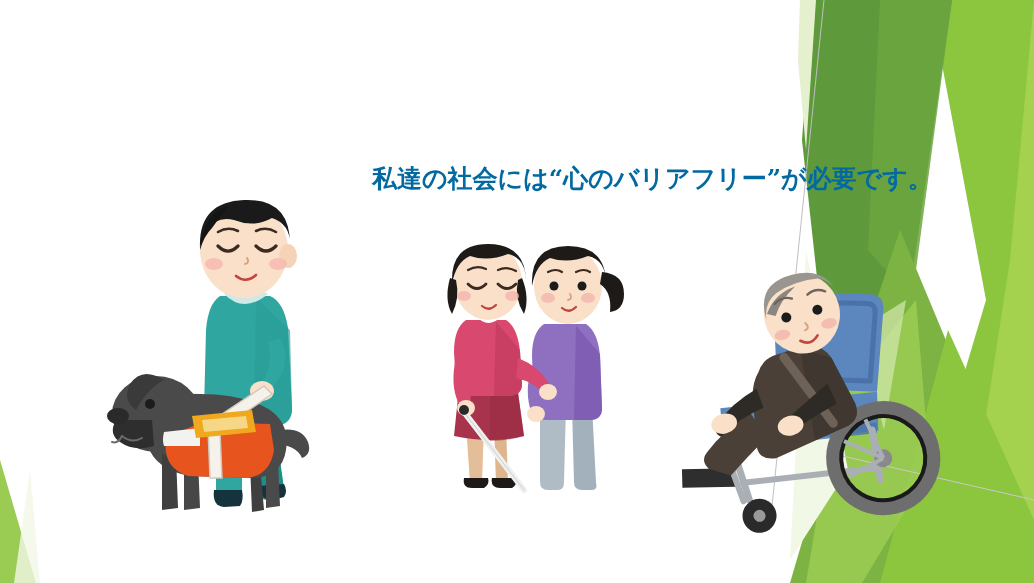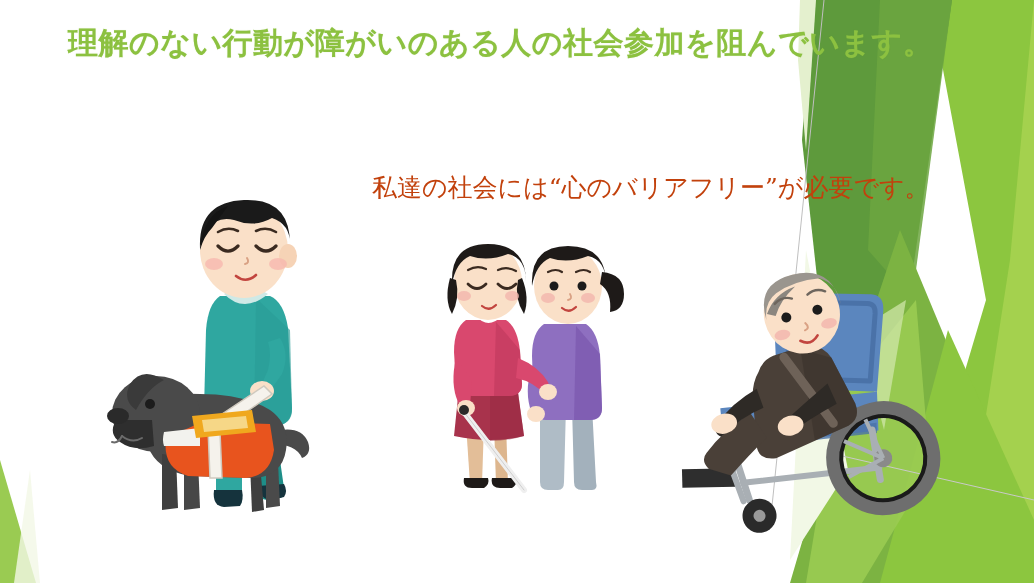--- a/index.html
+++ b/index.html
@@ -93,7 +93,6 @@
     <line x1="838" y1="455" x2="1034" y2="500" stroke="#C9C9C9" stroke-width="1"></line>
   </svg>
 
-  <div class="title">理解のない行動が障がいのある人の社会参加を阻んでいます。</div>
 
   <div class="subtitle">私達の社会には“心のバリアフリー”が必要です。</div>
 

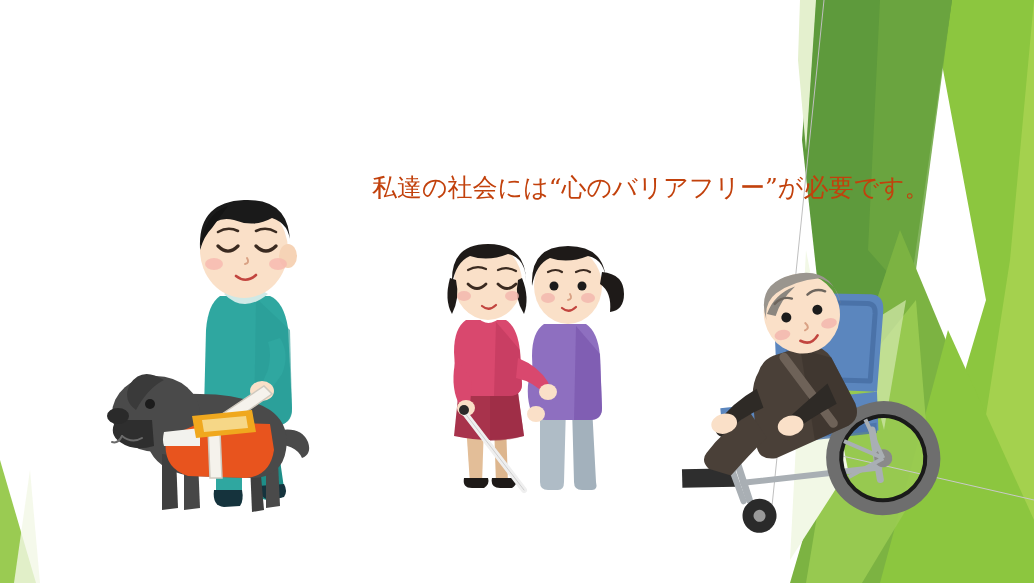--- a/index.html
+++ b/index.html
@@ -46,12 +46,12 @@
   .subtitle {
     position: absolute;
     left: 372px;
-    top: 172px;
+    top: 163px;
     font-family: "DejaVu Serif", "Liberation Serif", serif;
     font-size: 25px;
-    font-weight: 400;
+    font-weight: 700;
     line-height: 1.3;
-    color: #c2410c;
+    color: #0369a1;
     white-space: nowrap;
   }
 

